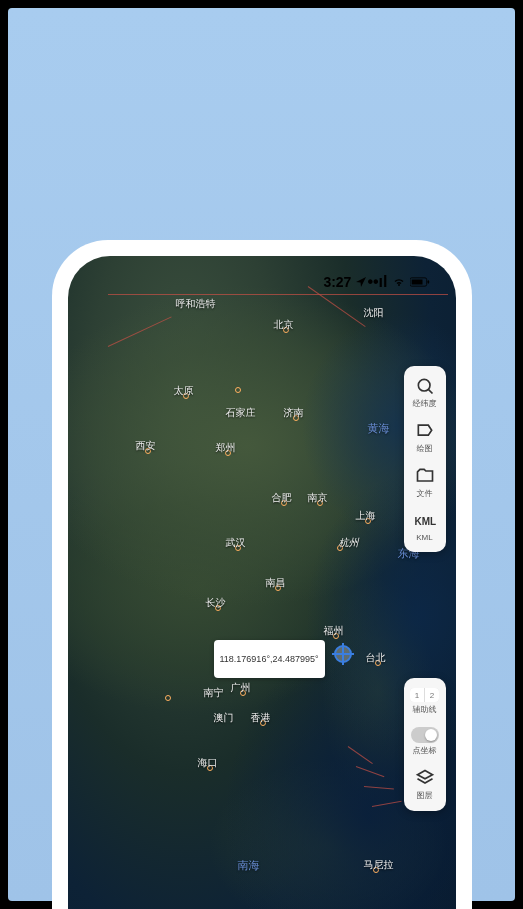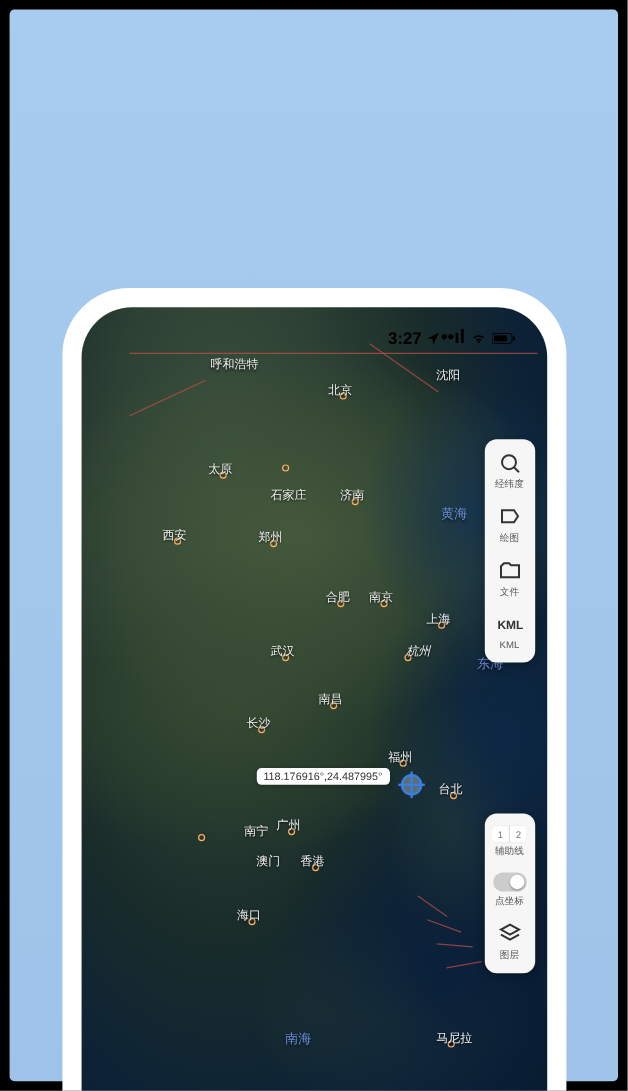--- a/index.html
+++ b/index.html
@@ -201,7 +201,7 @@
       position: absolute;
       background: #fff;
       border-radius: 4px;
-      padding: 2px 6px;
+      padding: 14px 6px;
       font-size: 9px;
       color: #333;
       box-shadow: 0 1px 4px rgba(0,0,0,0.3);

